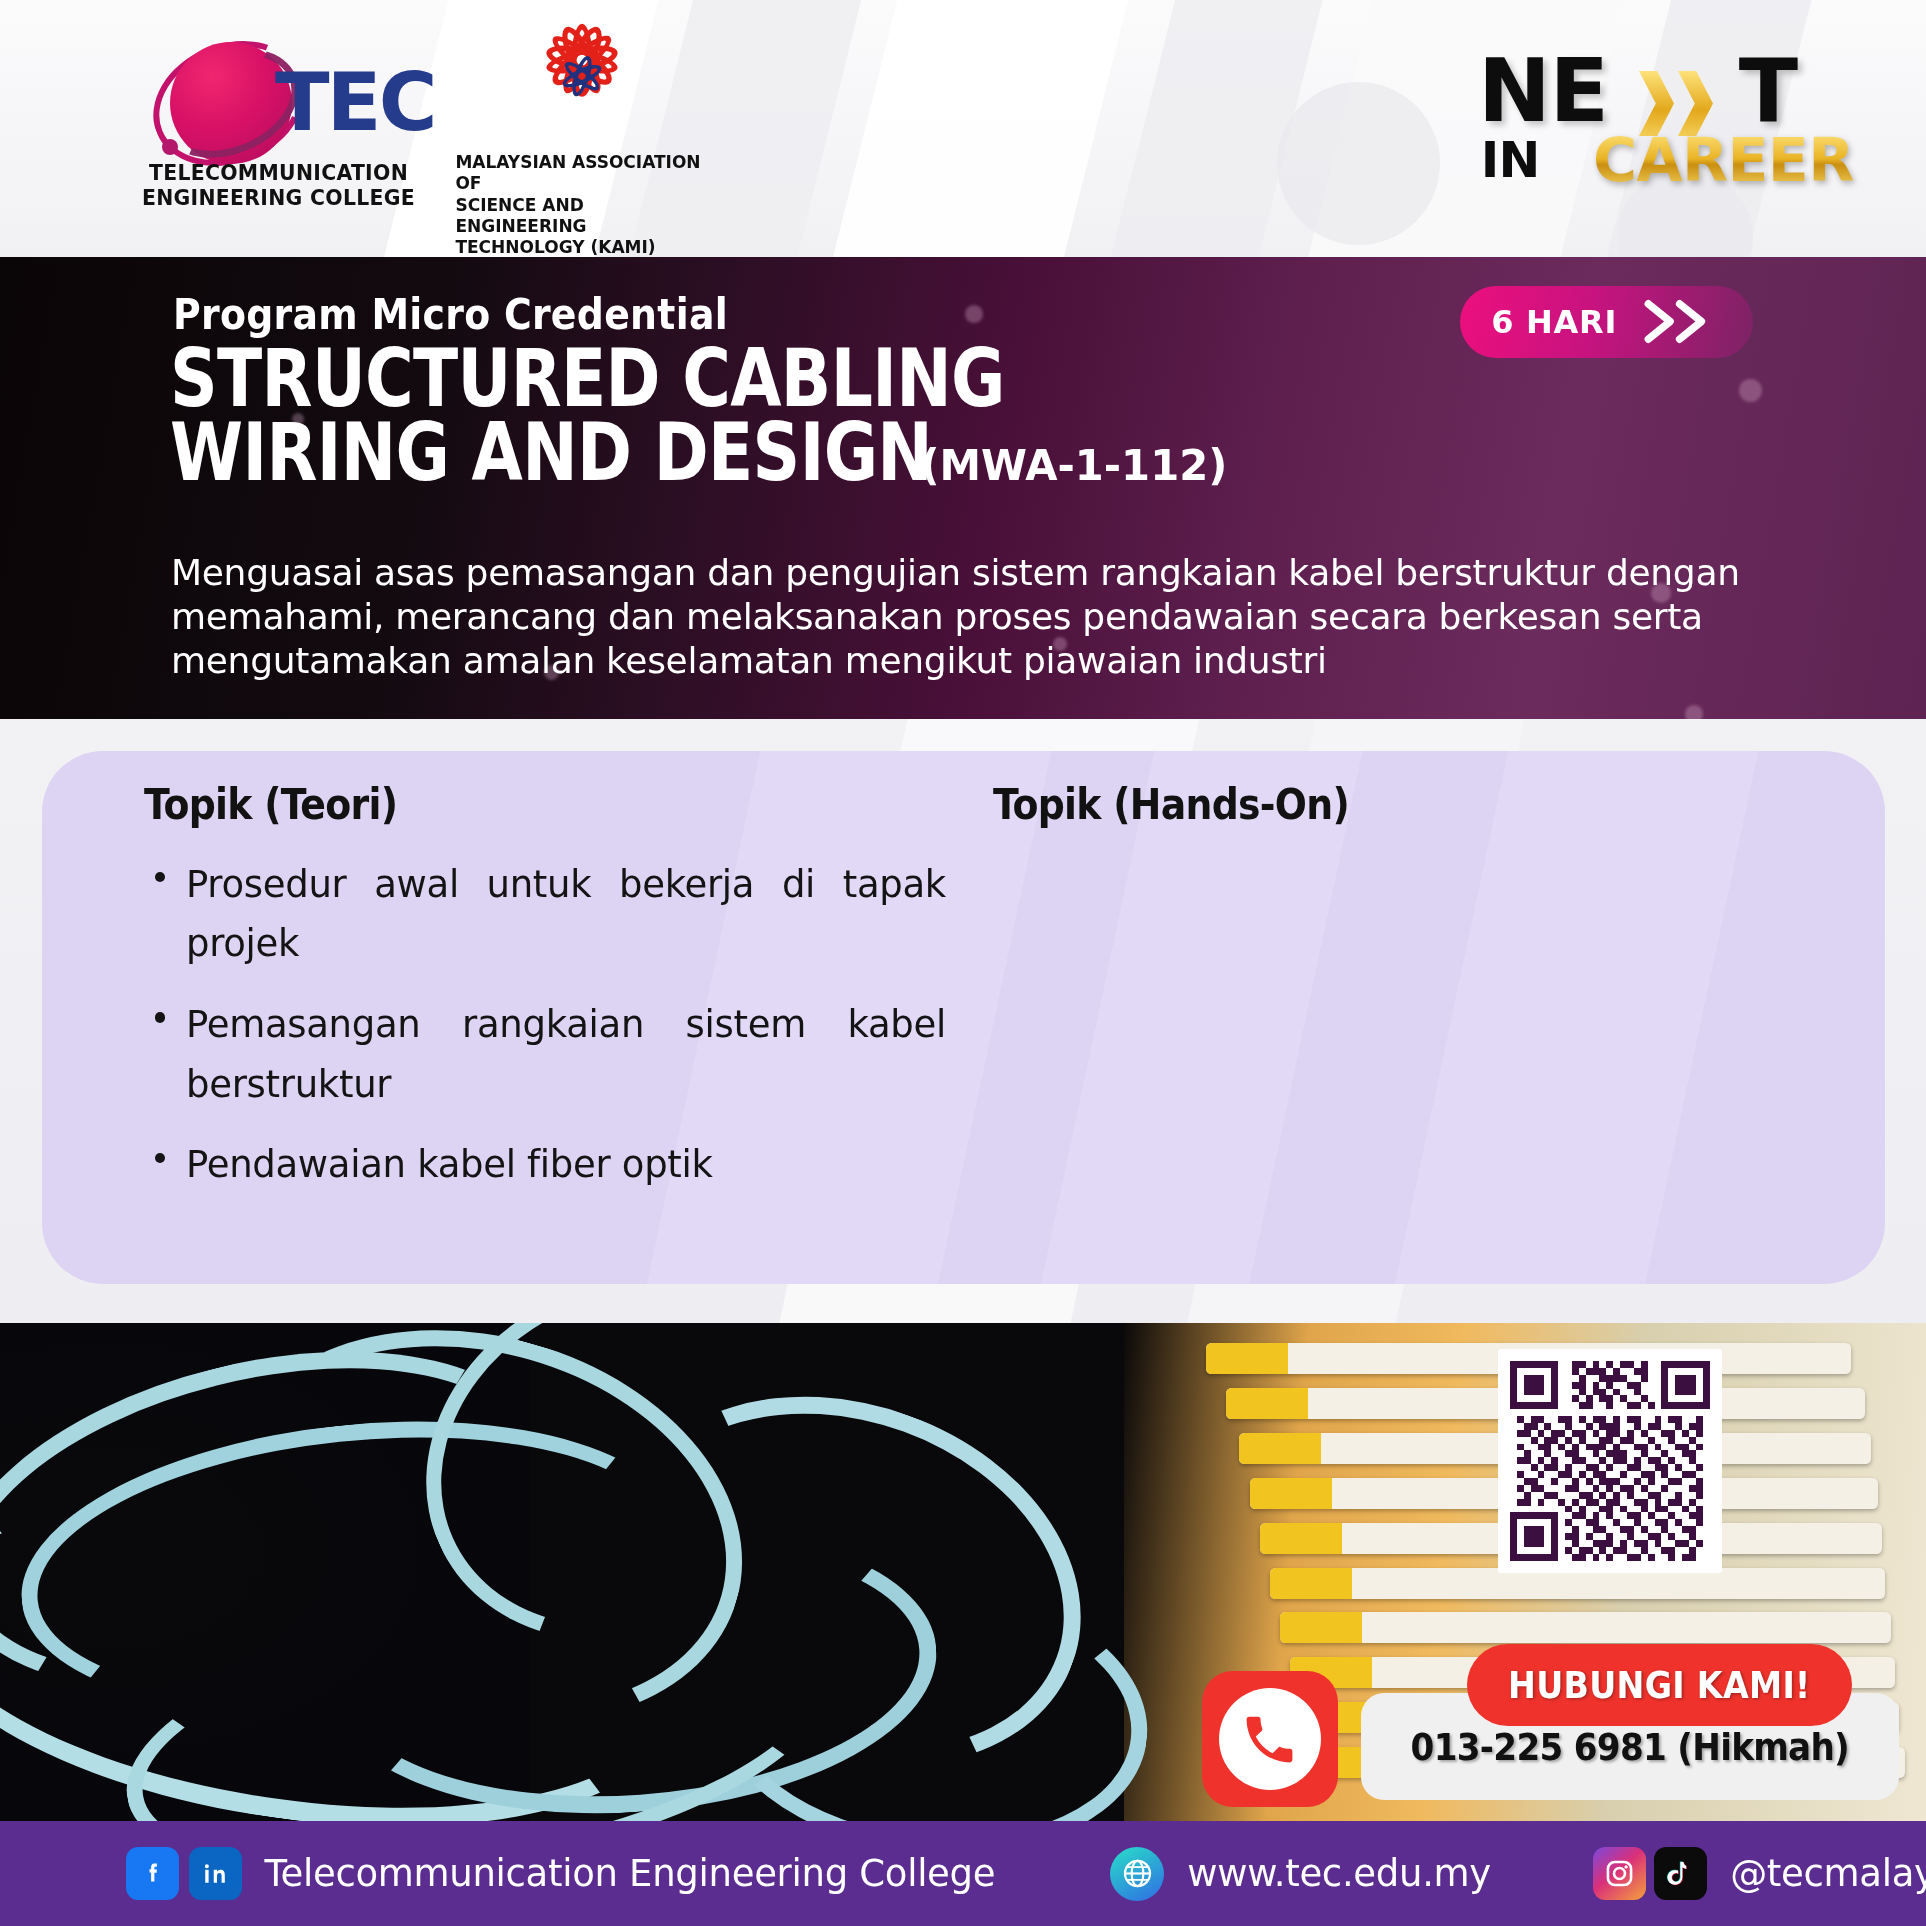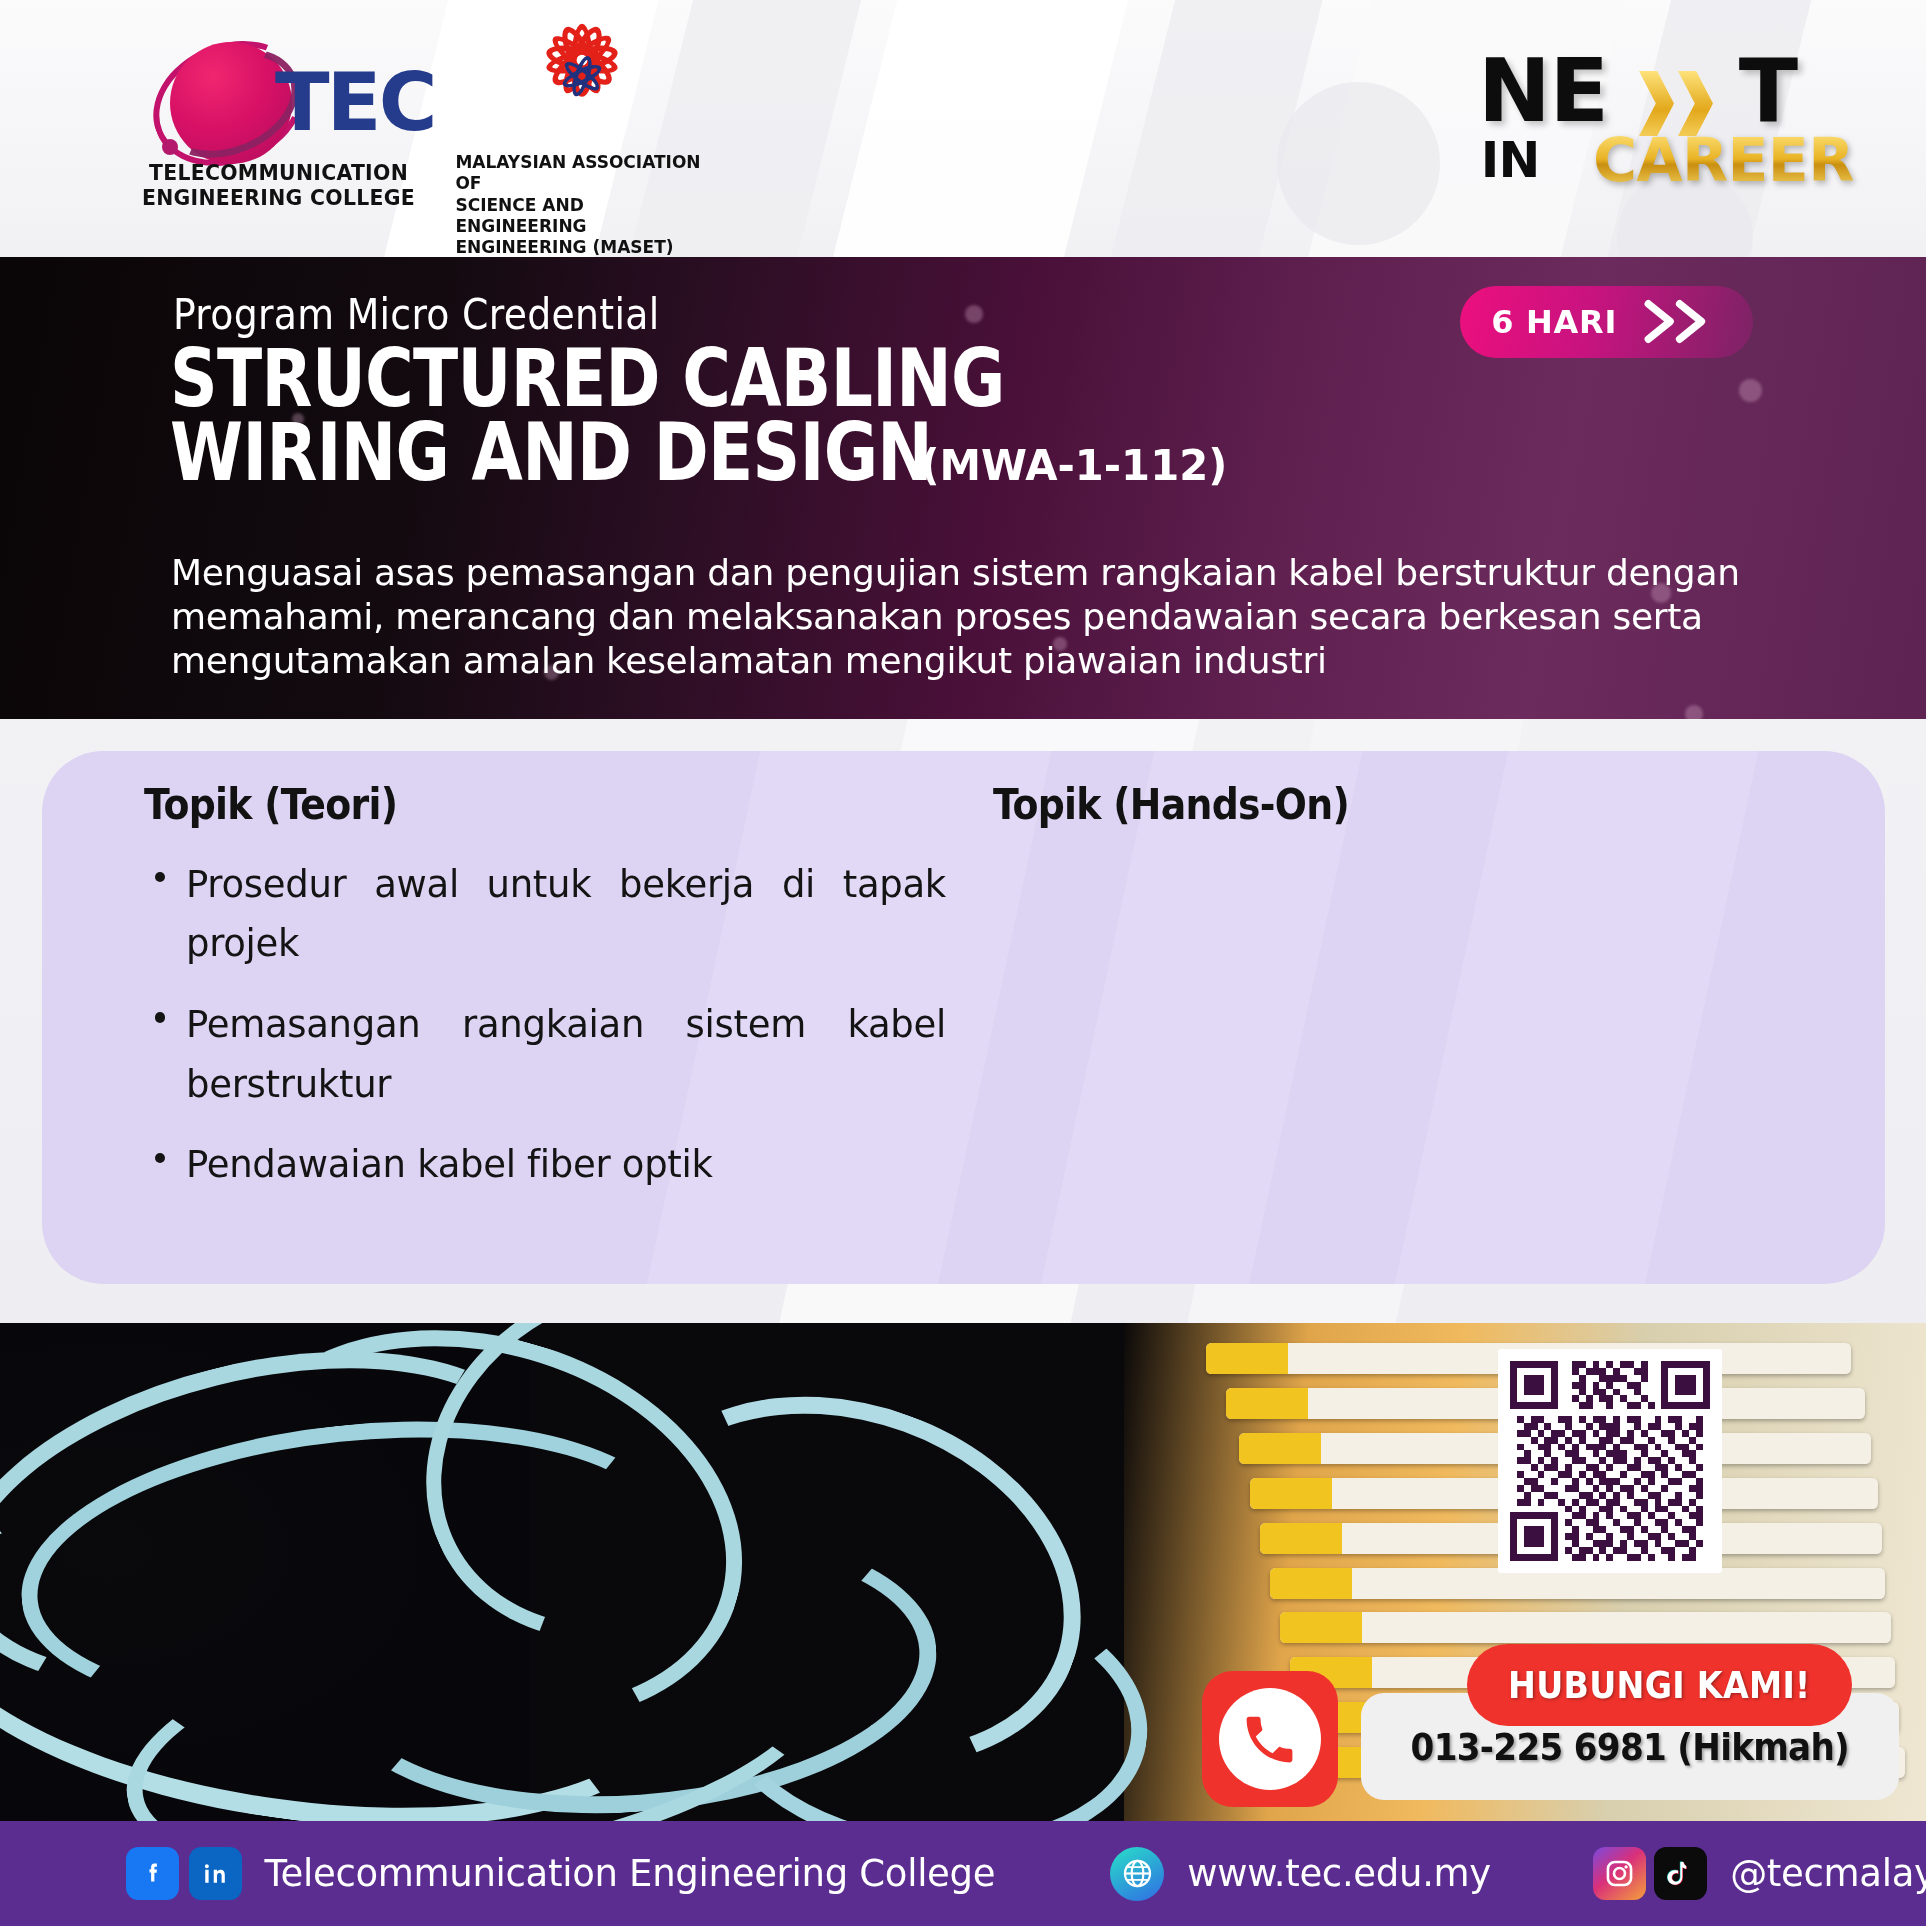--- a/index.html
+++ b/index.html
@@ -185,7 +185,7 @@
     <div class="maset-sub">
       <div>MALAYSIAN ASSOCIATION OF</div>
       <div>SCIENCE AND ENGINEERING</div>
-      <div>ENGINEERING (MASET)</div>
+      <div>TECHNOLOGY (KAMI)</div>
     </div>
   </div>
 

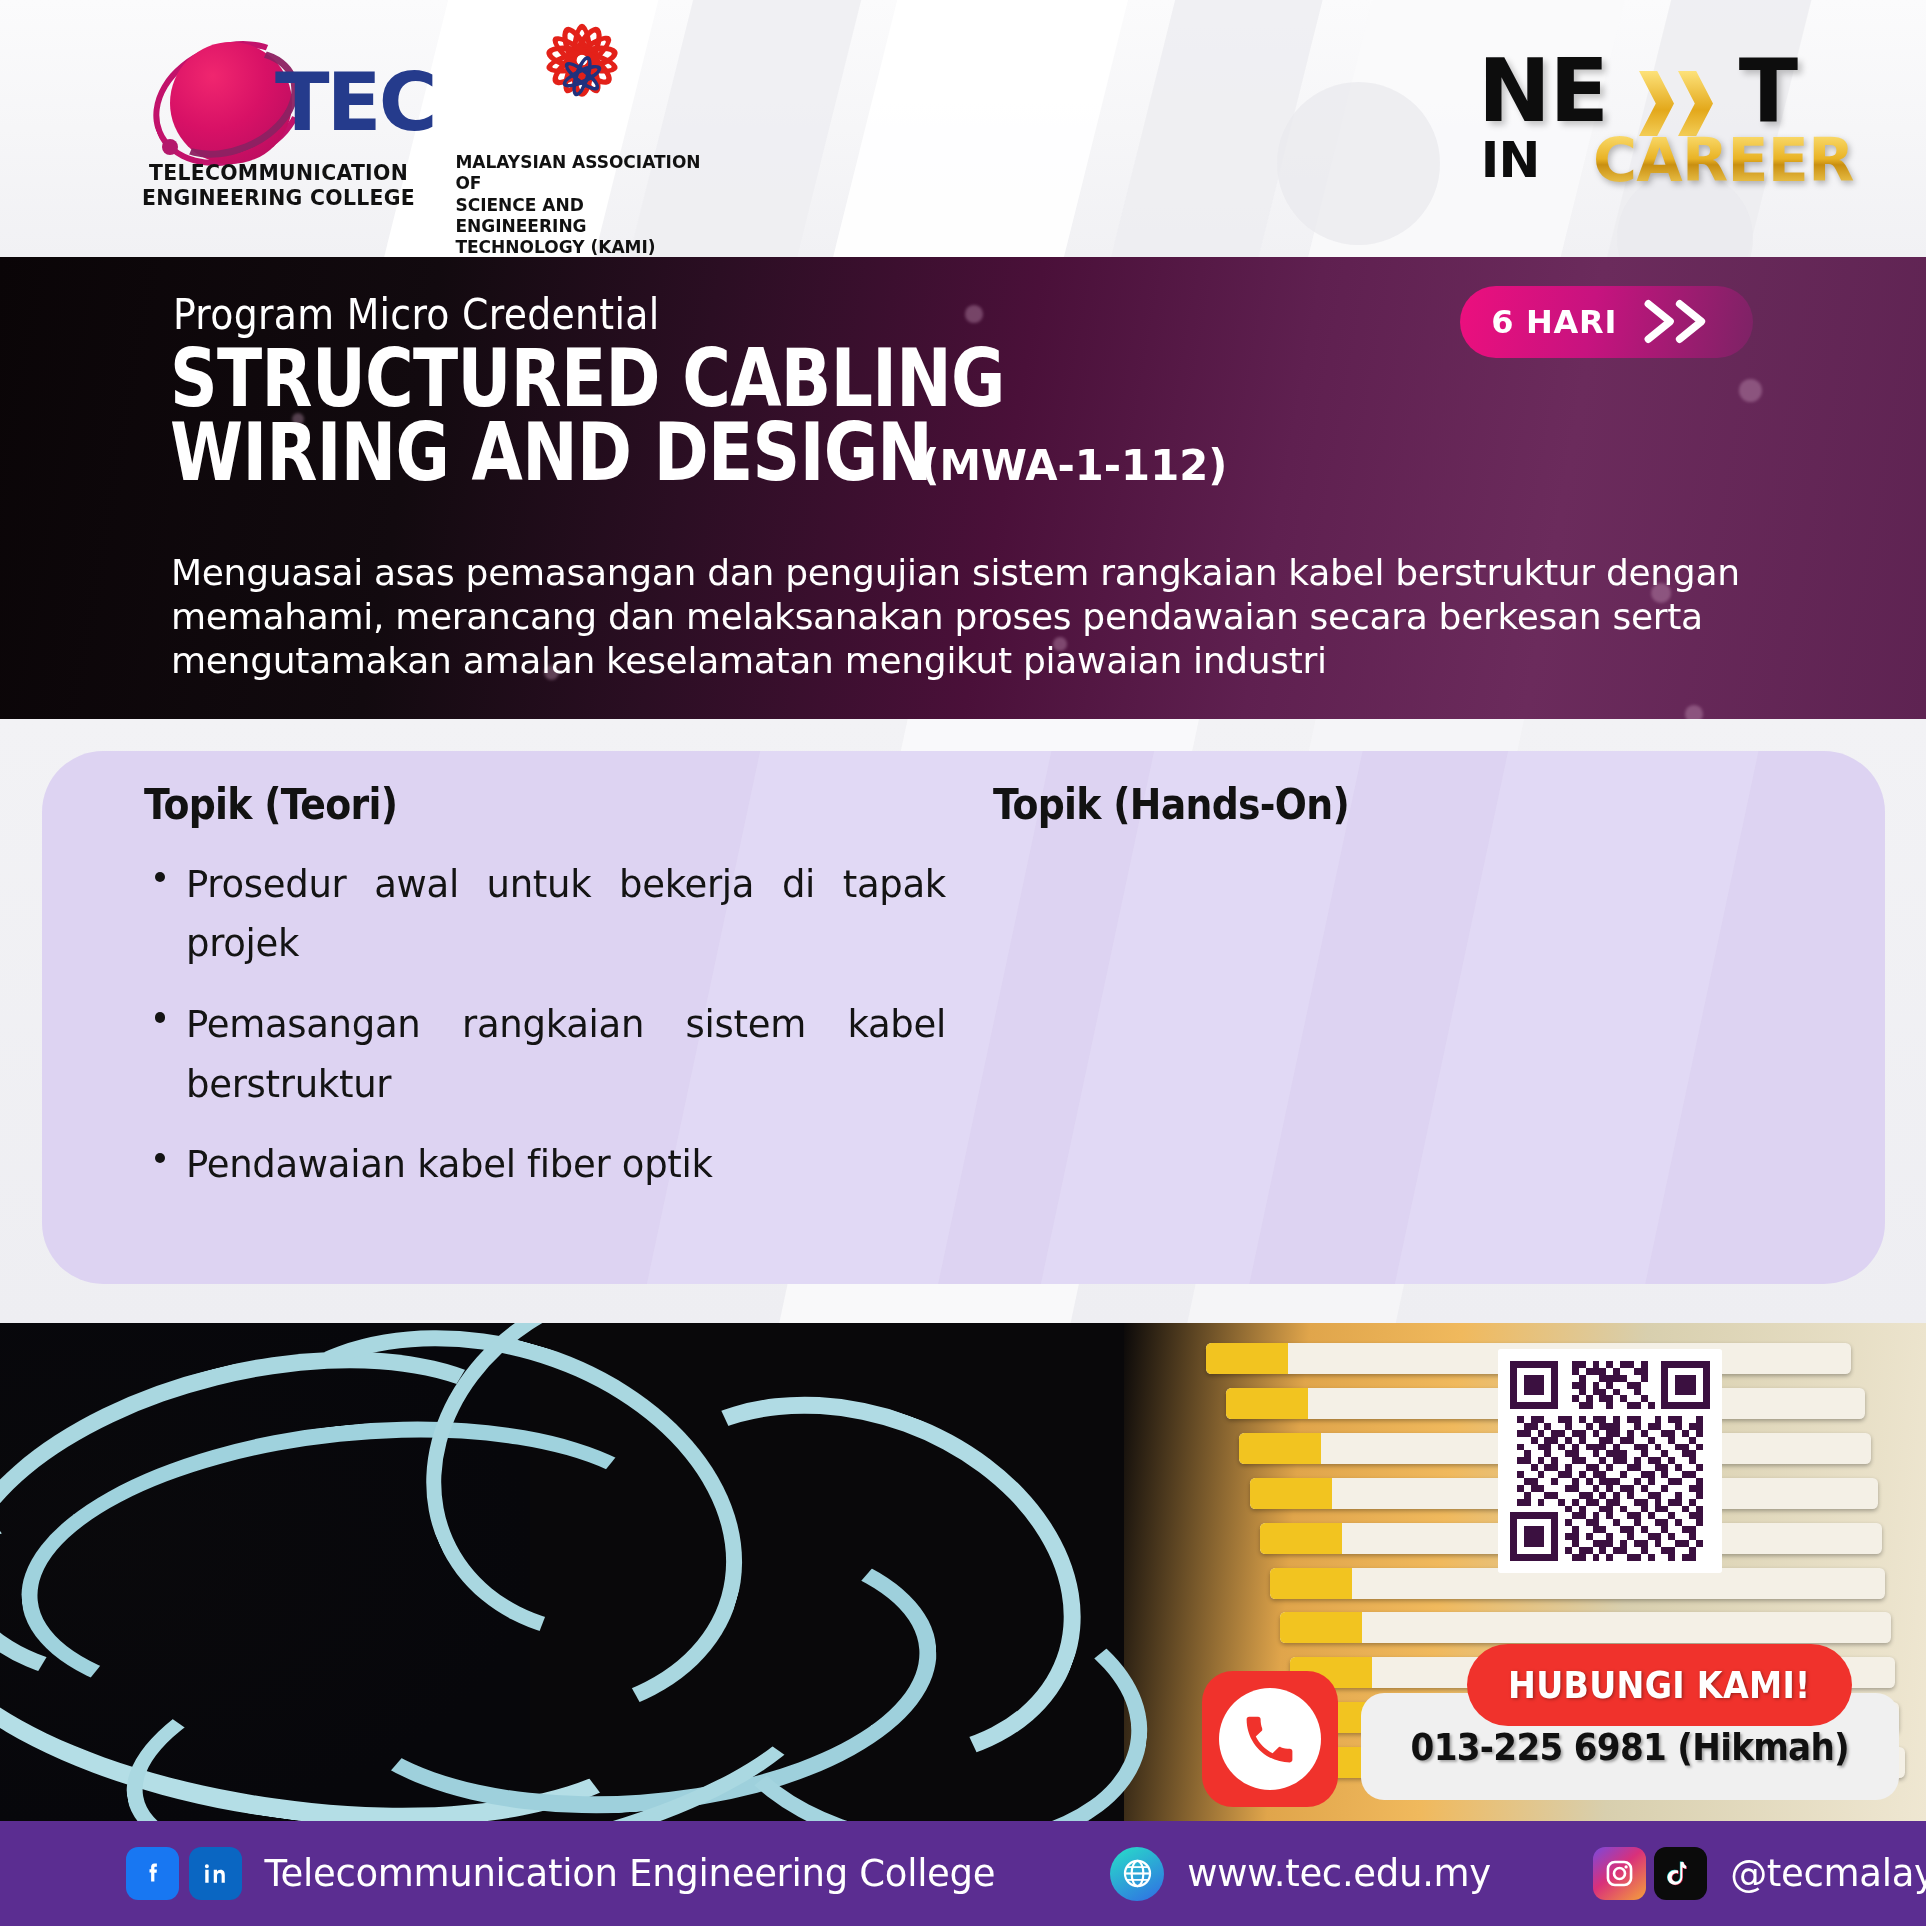--- a/index.html
+++ b/index.html
@@ -62,7 +62,7 @@
   .banner{position:absolute;left:0;top:257px;width:1926px;height:462px;overflow:hidden;
     background:linear-gradient(100deg,#0a0507 0%,#120a0f 22%,#2b0e23 36%,#4a1039 52%,#5f2050 66%,#6b2b5c 80%,#5e2352 100%);}
   .speck{position:absolute;border-radius:50%;background:#d3a7c6;opacity:.35;filter:blur(1.4px);}
-  .kicker{position:absolute;left:173px;top:33px;font-size:42px;font-weight:normal;color:#fff;
+  .kicker{position:absolute;left:173px;top:33px;font-size:42px;font-weight:bold;color:#fff;
     font-family:"DejaVu Sans Condensed","DejaVu Sans", sans-serif;letter-spacing:0.3px;}
   .bigtitle{position:absolute;left:170px;top:85px;width:1291px;color:#fff;font-weight:bold;
     font-size:80px;line-height:.92;letter-spacing:-0.7px;

